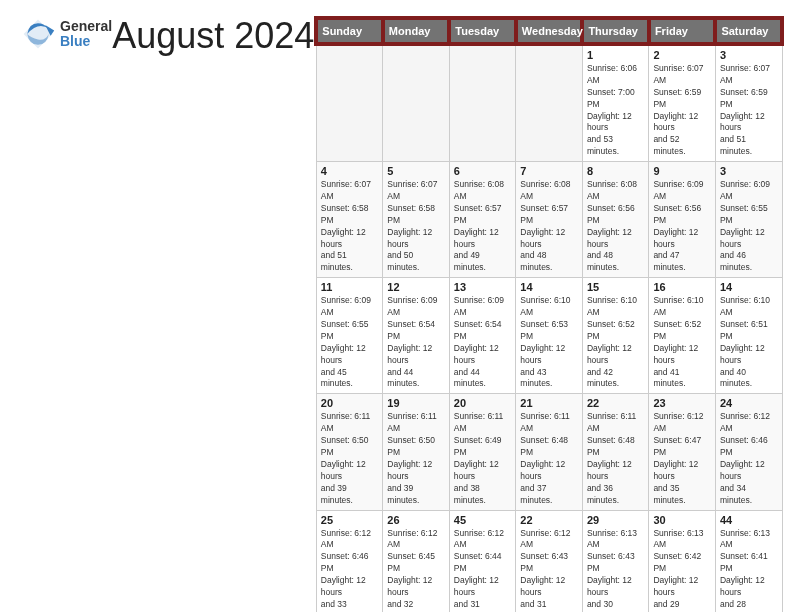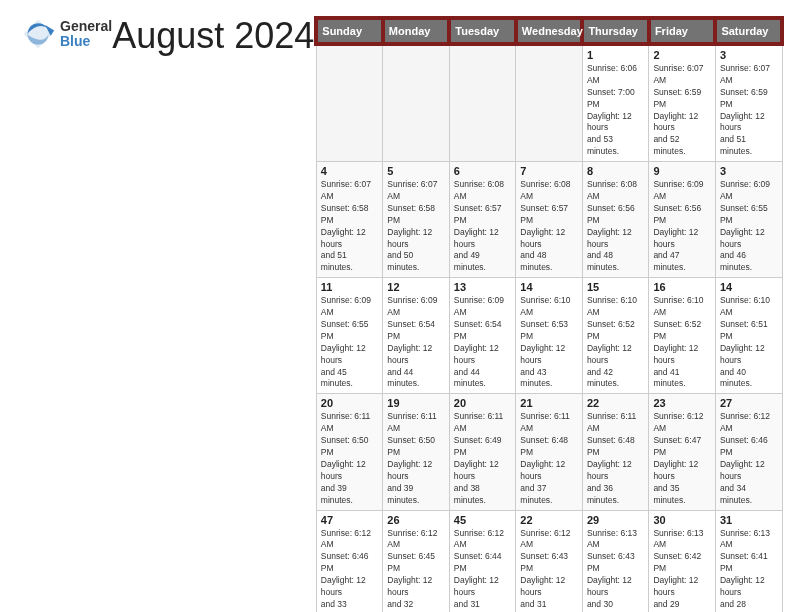--- a/index.html
+++ b/index.html
@@ -306,7 +306,7 @@
 and 35 minutes.</div>
           </td>
           <td>
-            <span class="day-number">27</span>
+            <span class="day-number">24</span>
             <div class="day-info" style="white-space: pre-line;">Sunrise: 6:12 AM
 Sunset: 6:46 PM
 Daylight: 12 hours

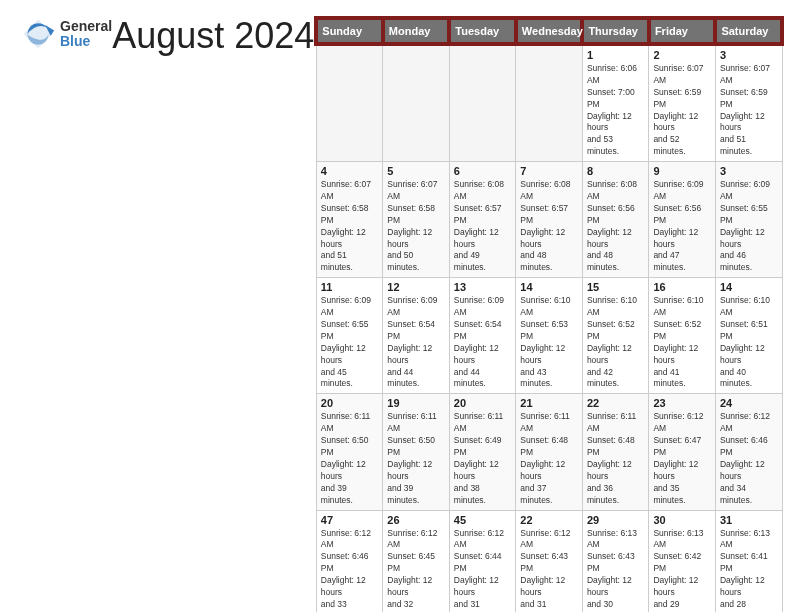--- a/index.html
+++ b/index.html
@@ -315,7 +315,7 @@
         </tr>
         <tr>
           <td>
-            <span class="day-number">47</span>
+            <span class="day-number">25</span>
             <div class="day-info" style="white-space: pre-line;">Sunrise: 6:12 AM
 Sunset: 6:46 PM
 Daylight: 12 hours

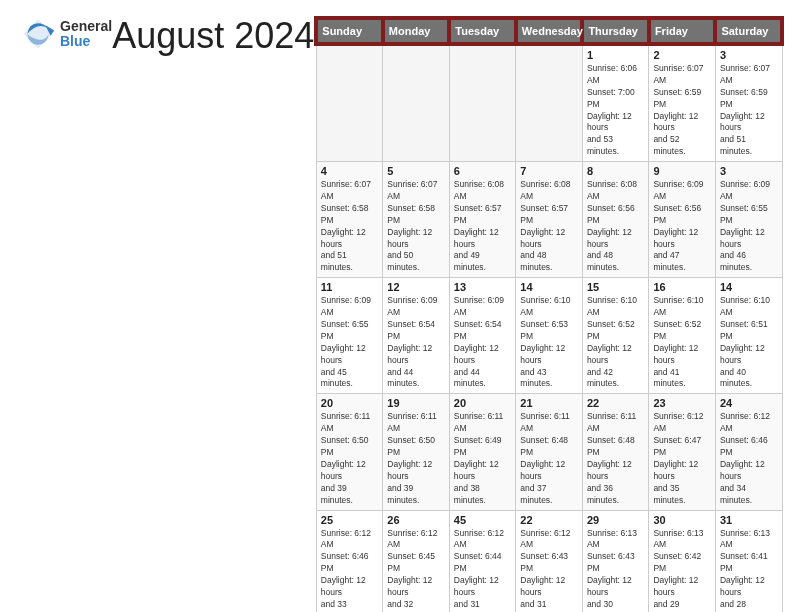--- a/index.html
+++ b/index.html
@@ -357,7 +357,7 @@
 and 29 minutes.</div>
           </td>
           <td>
-            <span class="day-number">31</span>
+            <span class="day-number">44</span>
             <div class="day-info" style="white-space: pre-line;">Sunrise: 6:13 AM
 Sunset: 6:41 PM
 Daylight: 12 hours

